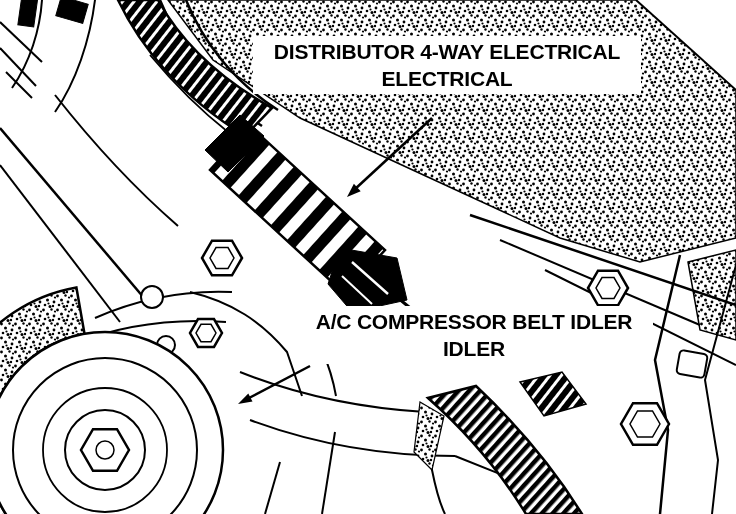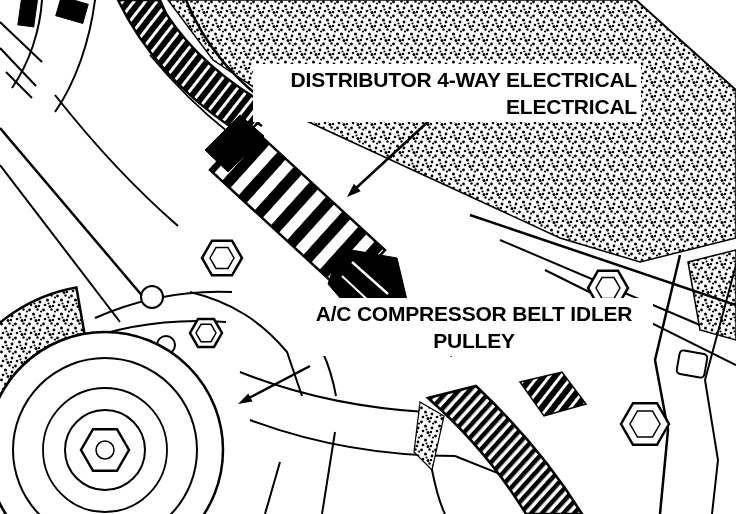--- a/index.html
+++ b/index.html
@@ -14,7 +14,7 @@
     padding:2px 4px;
   }
   .callout .l2{display:block;}
-  #callout-connector{left:253px;top:64px;width:380px;text-align:right;}
+  #callout-connector{left:253px;top:36px;width:380px;}
   #callout-pulley{left:295px;top:298px;width:350px;}
 </style>
 </head>

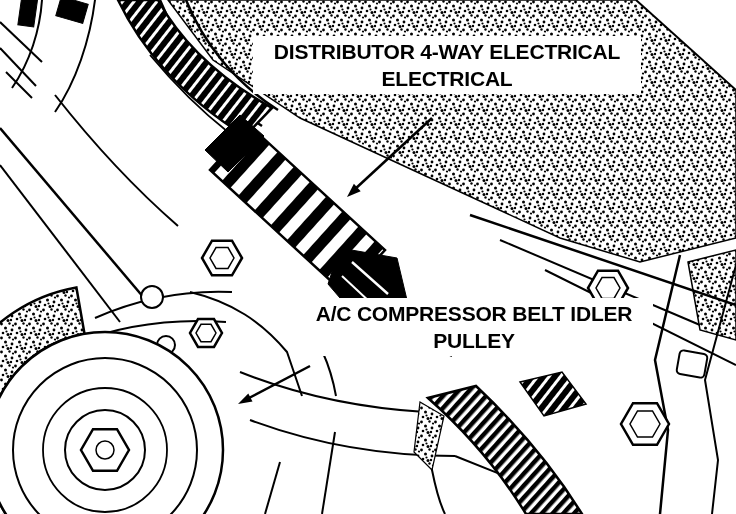--- a/index.html
+++ b/index.html
@@ -15,7 +15,7 @@
   }
   .callout .l2{display:block;}
   #callout-connector{left:253px;top:36px;width:380px;}
-  #callout-pulley{left:295px;top:298px;width:350px;}
+  #callout-pulley{left:295px;top:306px;width:350px;}
 </style>
 </head>
 <body>

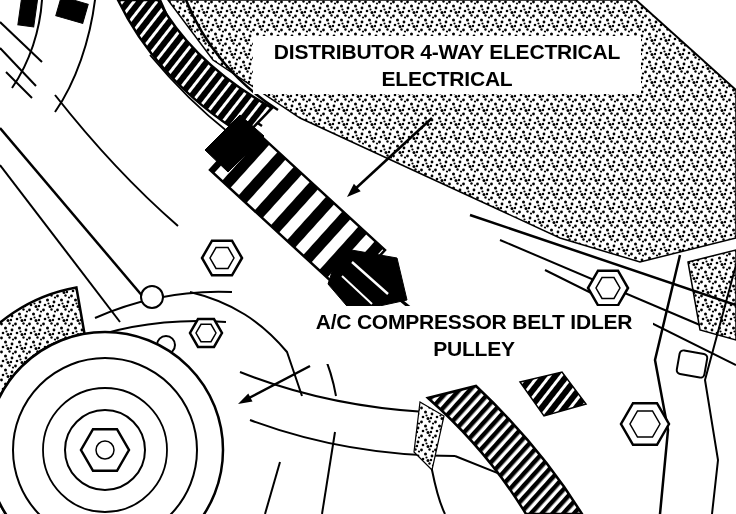--- a/index.html
+++ b/index.html
@@ -169,7 +169,7 @@
 
   <div class="callout" id="callout-pulley">
     <span class="l1">A/C COMPRESSOR BELT IDLER</span>
-    <span class="l2">PULLEY</span>
+    <span class="l2">IDLER</span>
   </div>
 
 </div>

